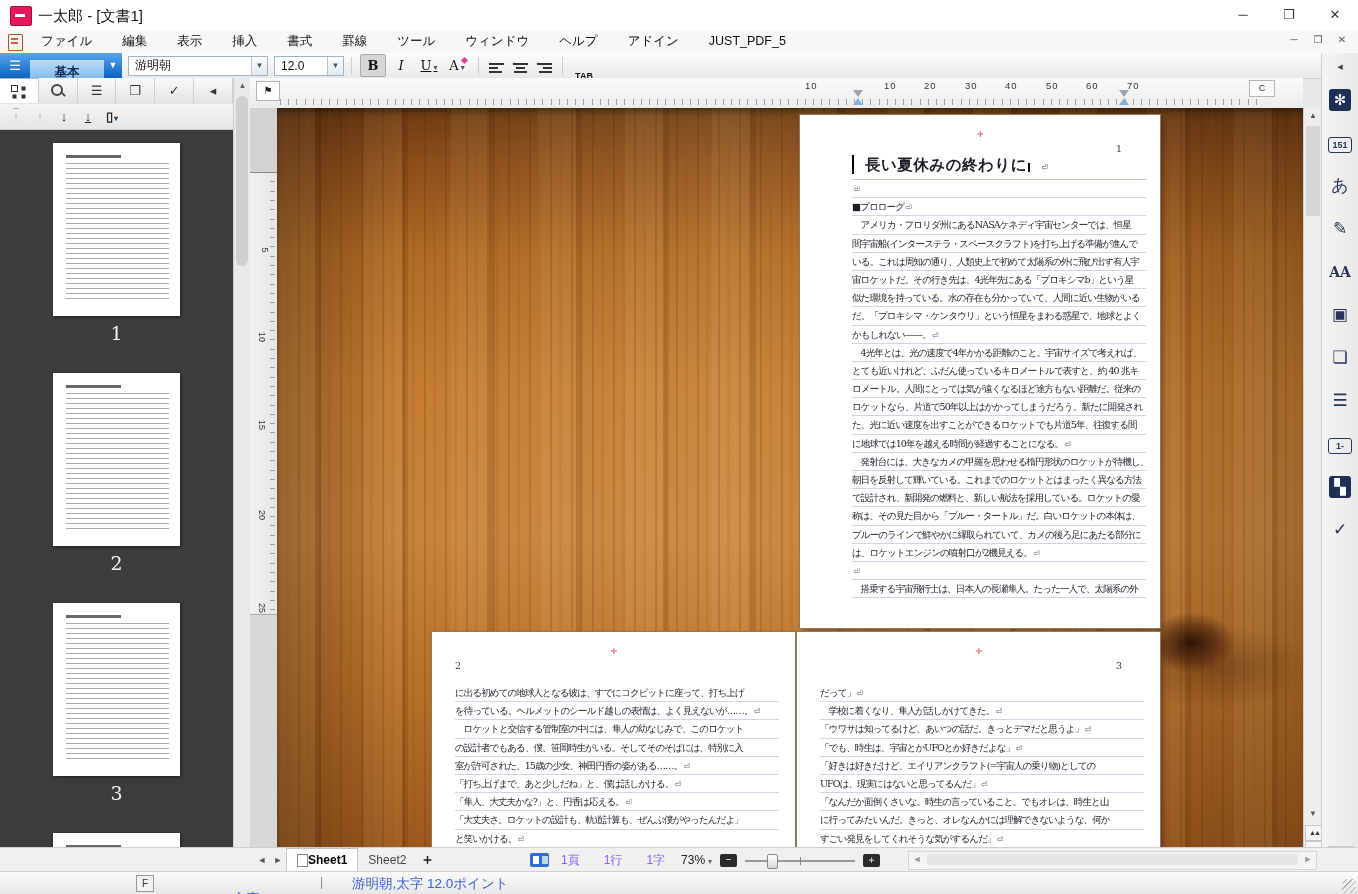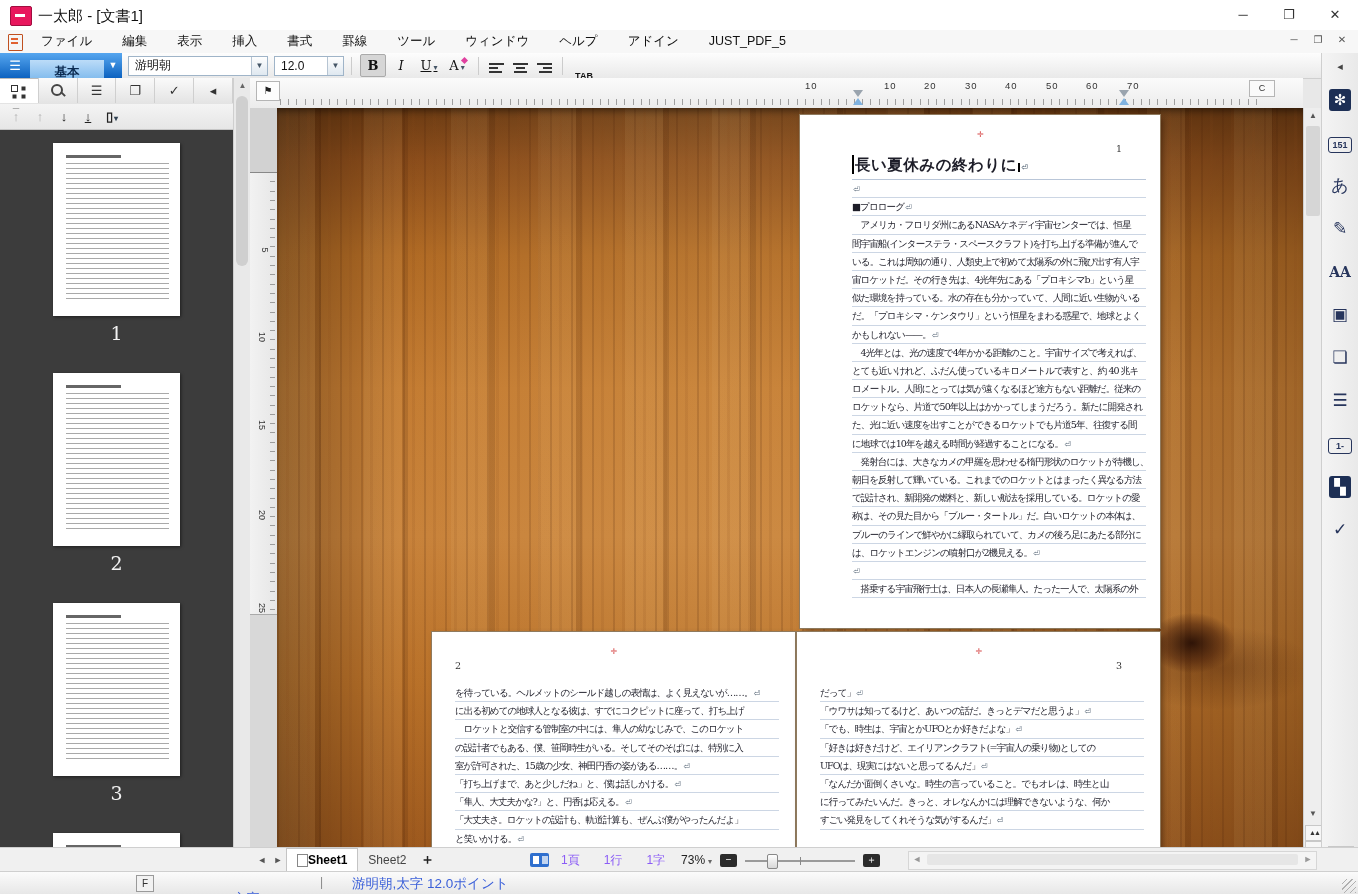--- a/index.html
+++ b/index.html
@@ -106,7 +106,7 @@
   .line{height:17.2px;line-height:17.2px;border-bottom:1px solid #ccd6e4;white-space:nowrap;overflow:hidden;
         font-family:"DejaVu Serif",serif;font-size:9.5px;letter-spacing:-0.9px;color:#1d1d28;}
   .line.title{height:26px;line-height:24px;font-size:15.5px;font-weight:bold;letter-spacing:0.5px;border-bottom:1px solid #b9c6d8;}
-  .line.title span{border-left:2px solid #000;padding-left:1px;}
+  .line.title span{border-left:2px solid #000;padding-left:11px;}
   .pilcrow{font-size:8px;color:#5a6a7a;letter-spacing:0;margin-left:1px;font-family:"DejaVu Sans",sans-serif;}
   
   .vscroll{position:absolute;left:1303px;top:108px;width:18px;height:760px;background:#eeeeee;border-left:1px solid #d0d0d0;}

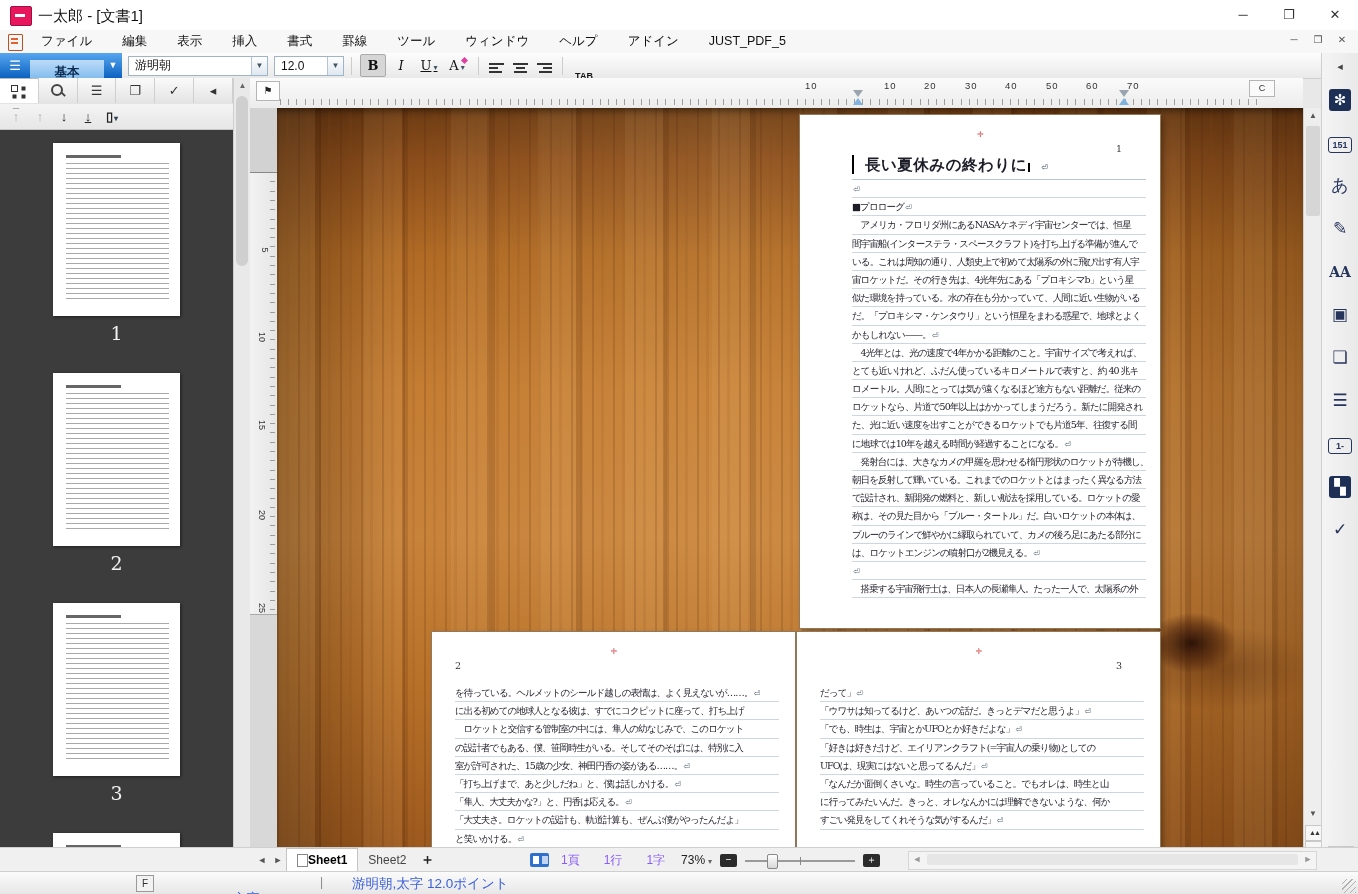--- a/index.html
+++ b/index.html
@@ -336,8 +336,8 @@
         <span class="pnum left">2</span>
       </div>
       <div class="page-body">
+          <div class="line"><span>に出る初めての地球人となる彼は、すでにコクピットに座って、打ち上げ</span></div>
           <div class="line"><span>を待っている。ヘルメットのシールド越しの表情は、よく見えないが……。</span><span class="pilcrow">⏎</span></div>
-          <div class="line"><span>に出る初めての地球人となる彼は、すでにコクピットに座って、打ち上げ</span></div>
           <div class="line"><span>　ロケットと交信する管制室の中には、隼人の幼なじみで、このロケット</span></div>
           <div class="line"><span>の設計者でもある、僕、笹岡時生がいる。そしてそのそばには、特別に入</span></div>
           <div class="line"><span>室が許可された、15歳の少女、神田円香の姿がある……。</span><span class="pilcrow">⏎</span></div>

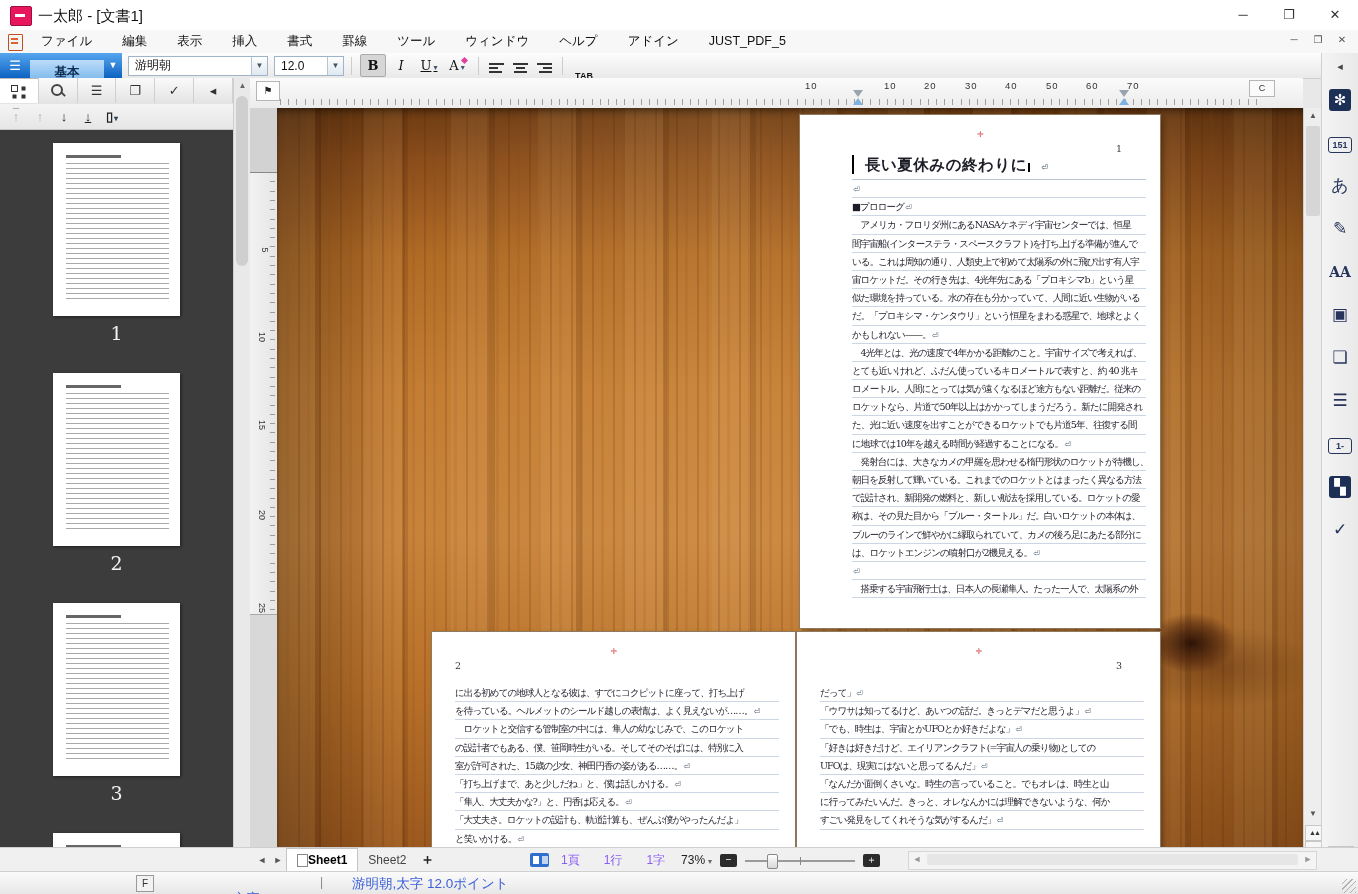--- a/index.html
+++ b/index.html
@@ -355,6 +355,7 @@
       </div>
       <div class="page-body">
           <div class="line"><span>だって」</span><span class="pilcrow">⏎</span></div>
+          <div class="line"><span>　学校に着くなり、隼人が話しかけてきた。</span><span class="pilcrow">⏎</span></div>
           <div class="line"><span>「ウワサは知ってるけど、あいつの話だ。きっとデマだと思うよ」</span><span class="pilcrow">⏎</span></div>
           <div class="line"><span>「でも、時生は、宇宙とかUFOとか好きだよな」</span><span class="pilcrow">⏎</span></div>
           <div class="line"><span>「好きは好きだけど、エイリアンクラフト(=宇宙人の乗り物)としての</span></div>

